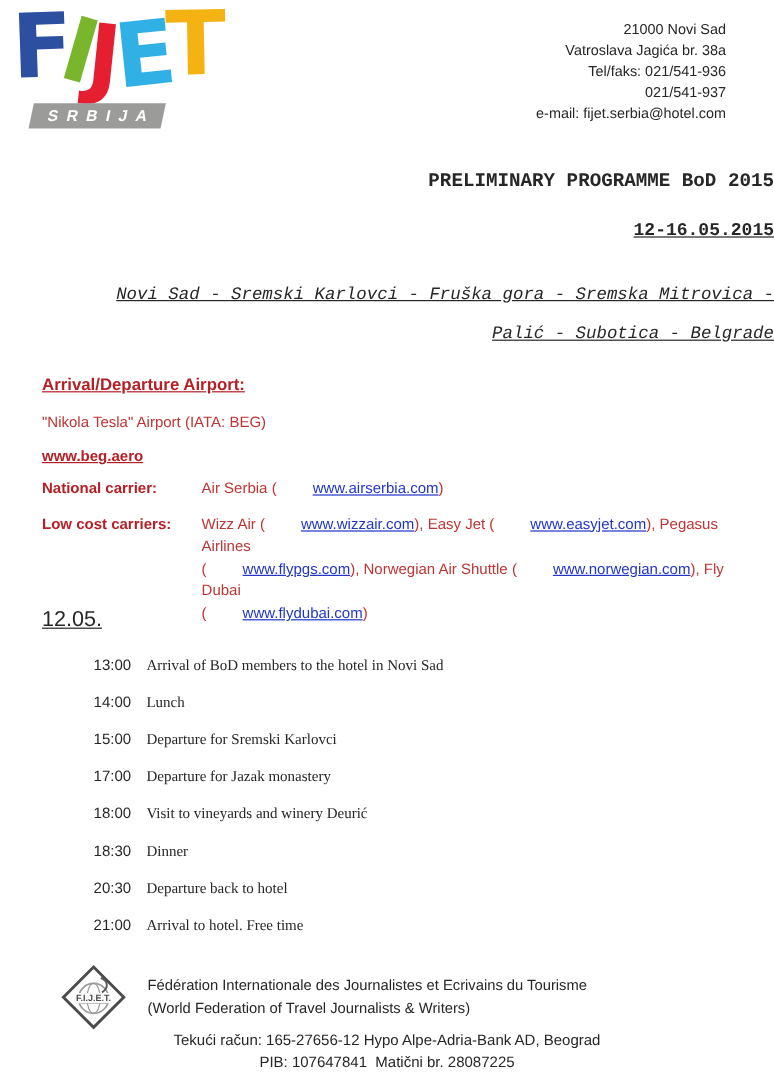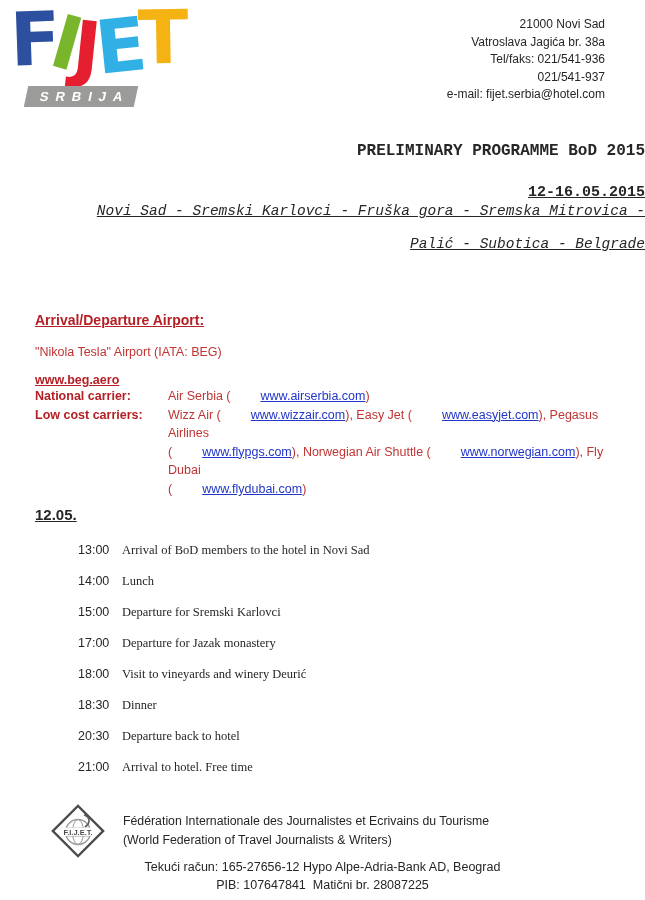--- a/index.html
+++ b/index.html
@@ -46,7 +46,7 @@
   .doc-title { font-size: 16px; font-weight: bold; }
   .doc-dates { margin-top: 24px; font-size: 15px; font-weight: bold; text-decoration: underline; }
   .doc-route { font-size: 14.5px; font-style: italic; text-decoration: underline; }
-  .doc-route.first { margin-top: 2px; }
+  .doc-route.first { margin-top: 37px; }
   .doc-route.second { margin-top: 17px; }
 
   

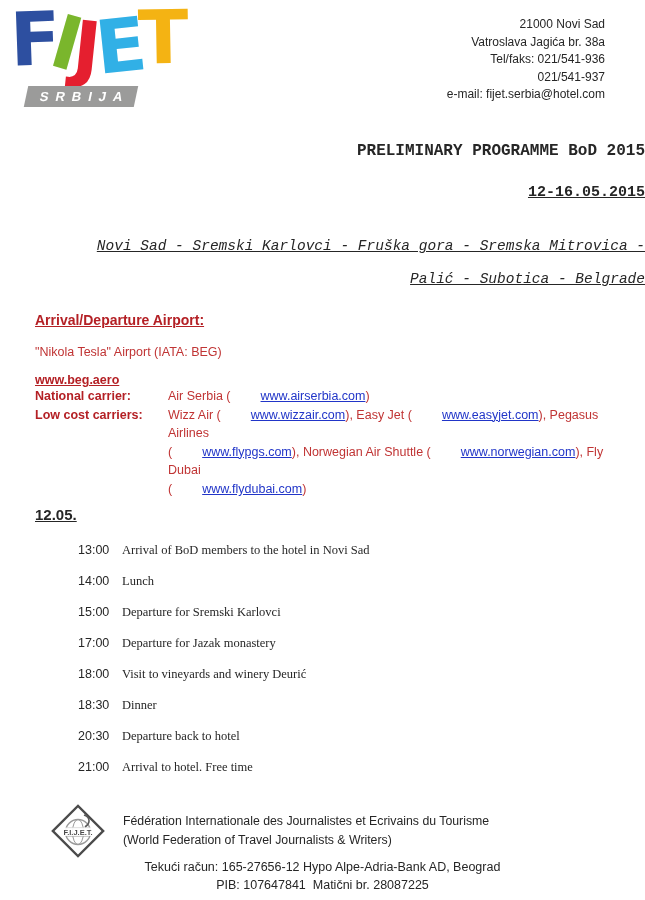--- a/index.html
+++ b/index.html
@@ -61,7 +61,7 @@
     color: var(--label-red, #b42025); font-weight: bold;
     text-decoration: underline; cursor: pointer;
   }
-  .carrier-row { display: flex; line-height: 18.6px; }
+  .carrier-row { display: flex; margin-top: 11px; line-height: 18.6px; }
   .carrier-label { flex: 0 0 133px; color: var(--label-red, #b42025); font-weight: bold; }
   .carrier-value { flex: 1; color: var(--body-red, #c03434); }
   .doclink { color: var(--link-blue, #2135c8); text-decoration: underline; cursor: pointer; padding-left: 30px; }

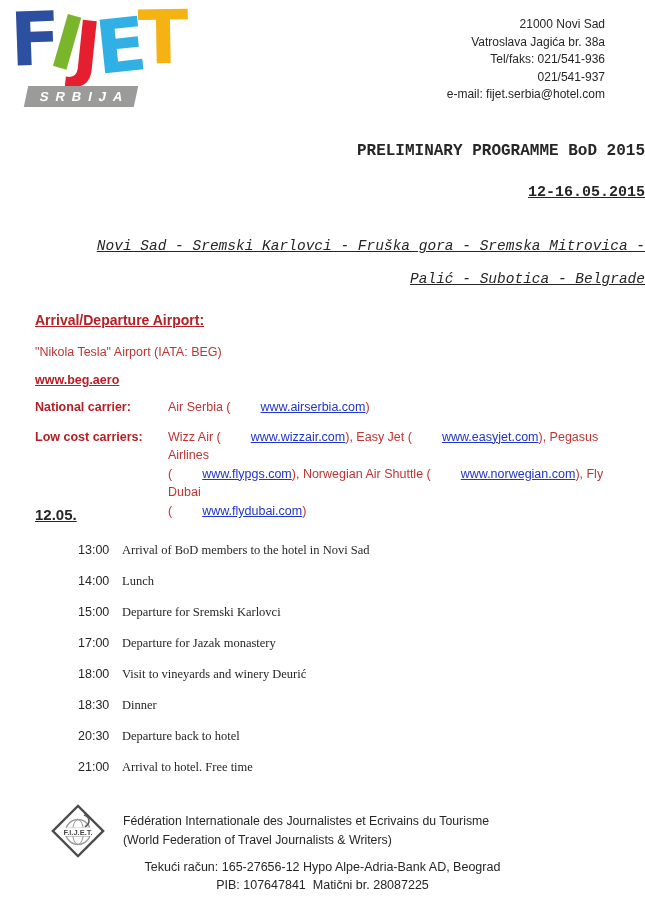--- a/index.html
+++ b/index.html
@@ -69,7 +69,7 @@
 
   
   .schedule-section { position: absolute; left: 35px; top: 506px; width: 577px; font-size: 12.5px; }
-  .day-label { font-weight: bold; font-size: 15px; text-decoration: underline; }
+  .day-label { font-weight: normal; font-size: 18px; text-decoration: underline; }
   .events { margin-top: 19px; }
   .event-row { display: flex; margin-bottom: 14.5px; line-height: 16.5px; }
   .event-time { flex: 0 0 34px; margin-left: 43px; }

